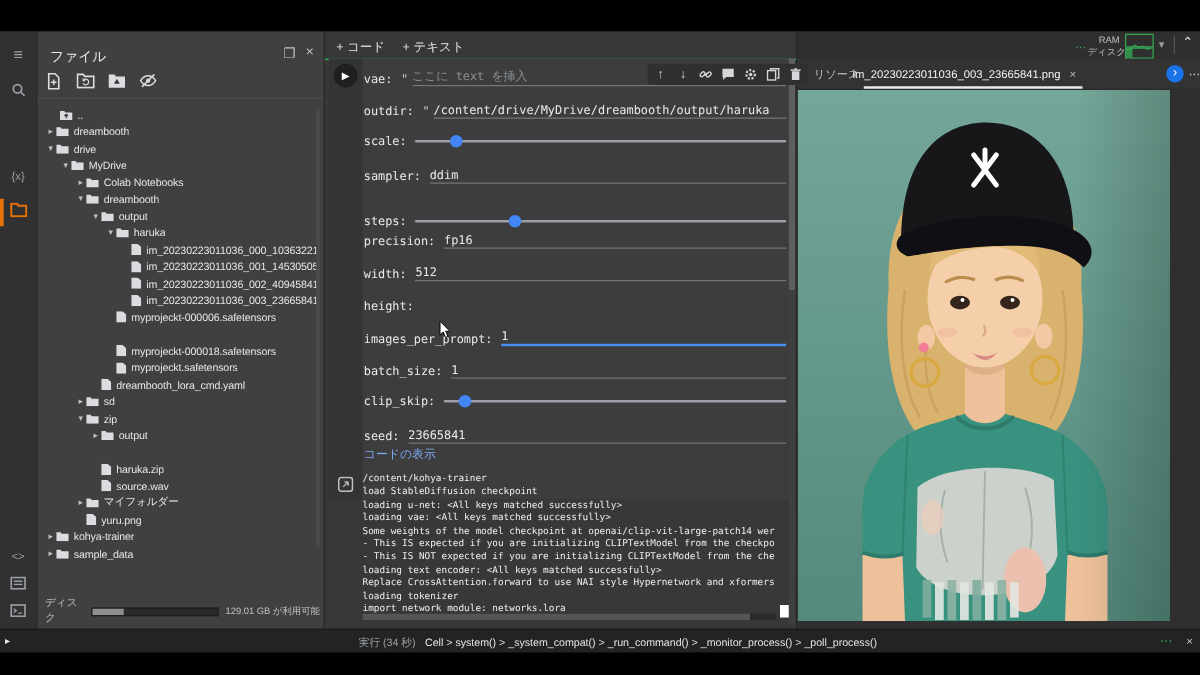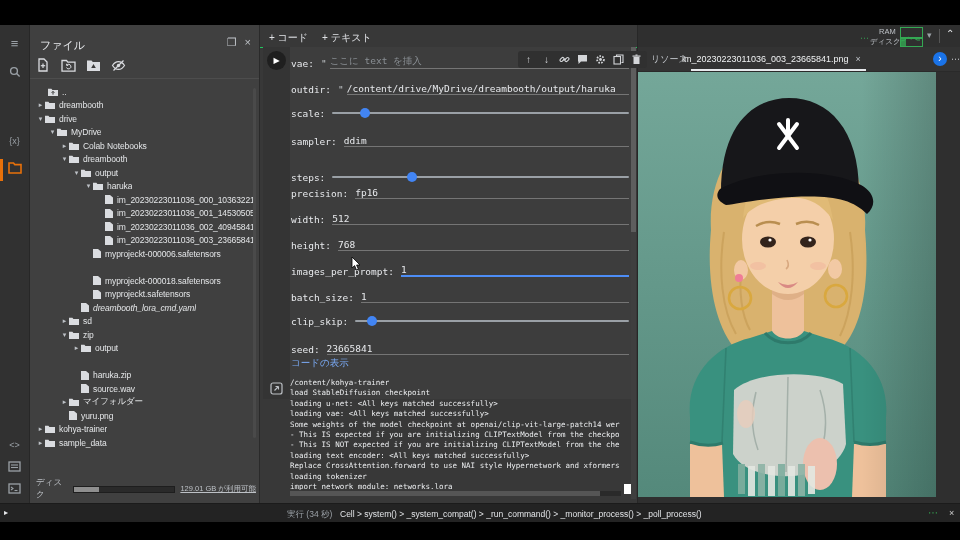--- a/index.html
+++ b/index.html
@@ -516,9 +516,6 @@
         </div>
         <div class="frow" style="top: 210px;">
           <span class="flabel">height:</span>
-          <span class="fvaluewrap">
-            <span class="fvalue">768</span>
-          </span>
         </div>
         <div class="frow" style="top: 236px;">
           <span class="flabel">images_per_prompt:</span>

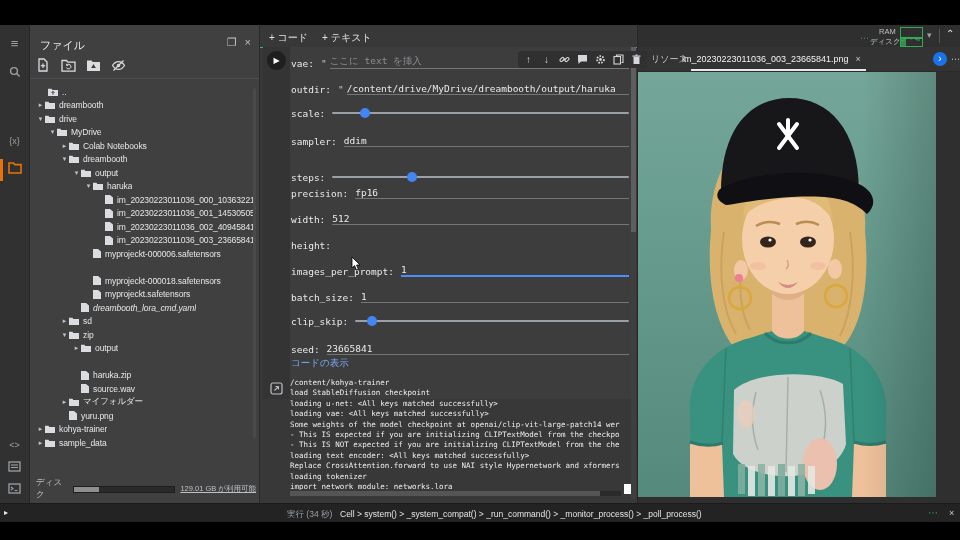--- a/index.html
+++ b/index.html
@@ -315,7 +315,7 @@
           </span>
           <span class="tlabel">myprojeckt.safetensors</span>
         </div>
-        <div class="trow" style="top: 216px; font-style: italic;">
+        <div class="trow" style="top: 216px;">
           <span style="width:42px;flex:none;"></span>
           <span class="arrow"></span>
           <span class="ticon">

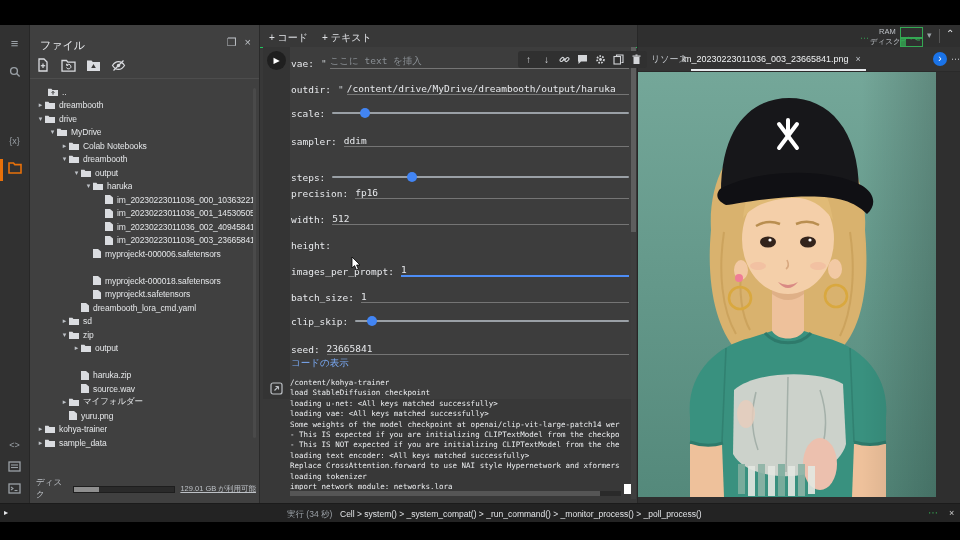--- a/index.html
+++ b/index.html
@@ -34,7 +34,7 @@
   .disklabel{font-size:8.5px;color:#bdc1c6;margin-right:6px;}
   .diskbar{width:114px;height:5px;border:1px solid #1e1e1e;background:#2a2a2a;margin-right:5px;position:relative;}
   .diskfill{position:absolute;left:0;top:0;height:5px;background:#8f8f8f;}
-  .disktext{font-size:7.5px;color:#bdc1c6;white-space:nowrap;text-decoration:underline;}
+  .disktext{font-size:7.5px;color:#bdc1c6;white-space:nowrap;}
   
   .nb-toolbar{position:absolute;left:0;top:4px;width:378px;height:18px;border-bottom:1px solid #22c55e;display:flex;gap:14px;padding-left:9px;align-items:center;font-size:10px;color:#dfe1e5;}
   .nb-toolbar span{cursor:pointer;}

